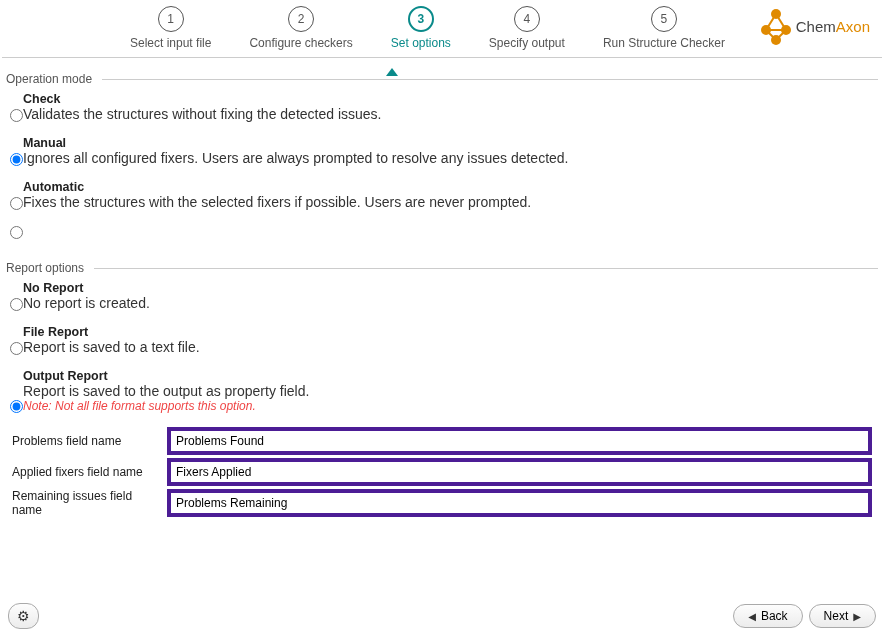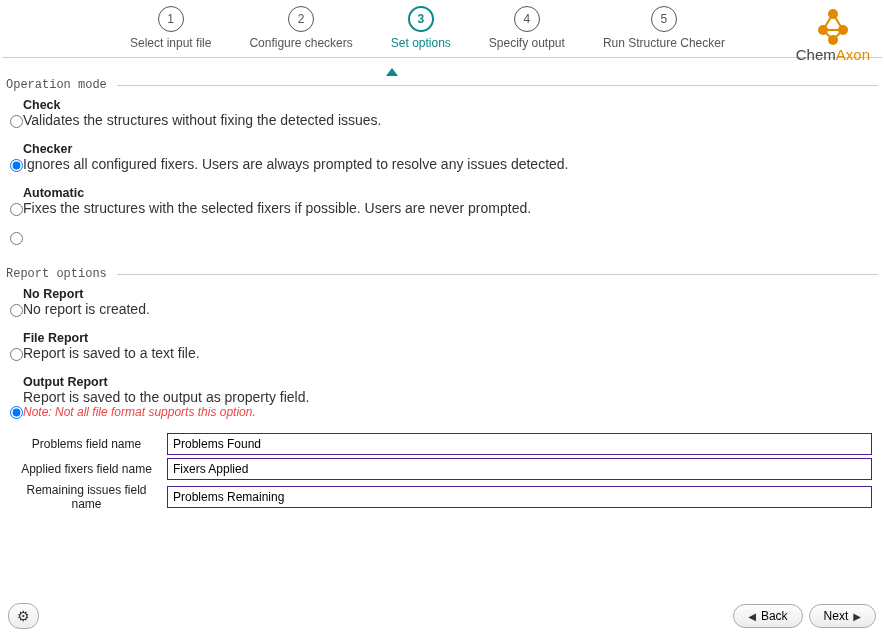--- a/index.html
+++ b/index.html
@@ -52,7 +52,7 @@
   right: 14px;
   top: 6px;
   display: flex;
-  flex-direction: column;
+  flex-direction: row;
   align-items: center;
 }
 .logo-text {

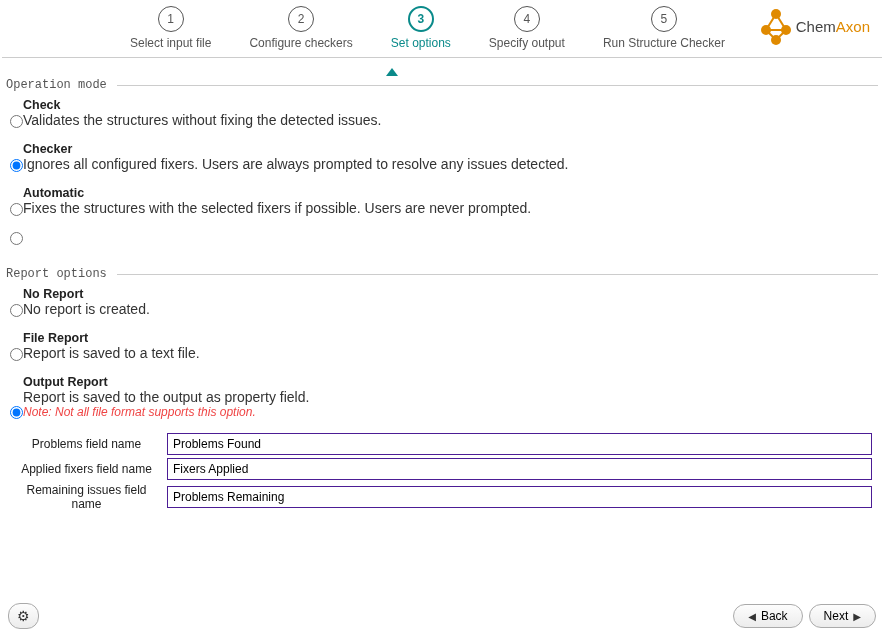--- a/index.html
+++ b/index.html
@@ -85,8 +85,7 @@
   gap: 10px;
   color: #555;
   font-size: 12px;
-  margin: 12px 0 6px 0;
-  font-family: Liberation Mono, monospace;
+  margin: 6px 0 6px 0;
 }
 .section-title .line {
   flex: 1;

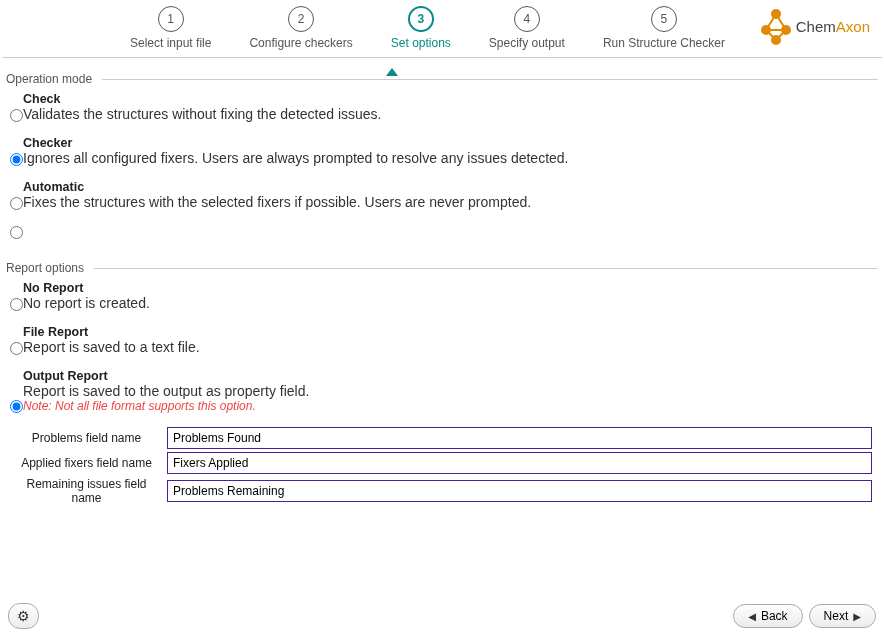--- a/index.html
+++ b/index.html
@@ -220,7 +220,7 @@
   <div class="option-row">
     <input type="radio" name="opmode" checked="" style="">
     <div class="opt-body">
-      <div class="opt-title">Checker</div>
+      <div class="opt-title">Manual</div>
       <div class="opt-desc">Ignores all configured fixers. Users are always prompted to resolve any issues detected.</div>
     </div>
   </div>

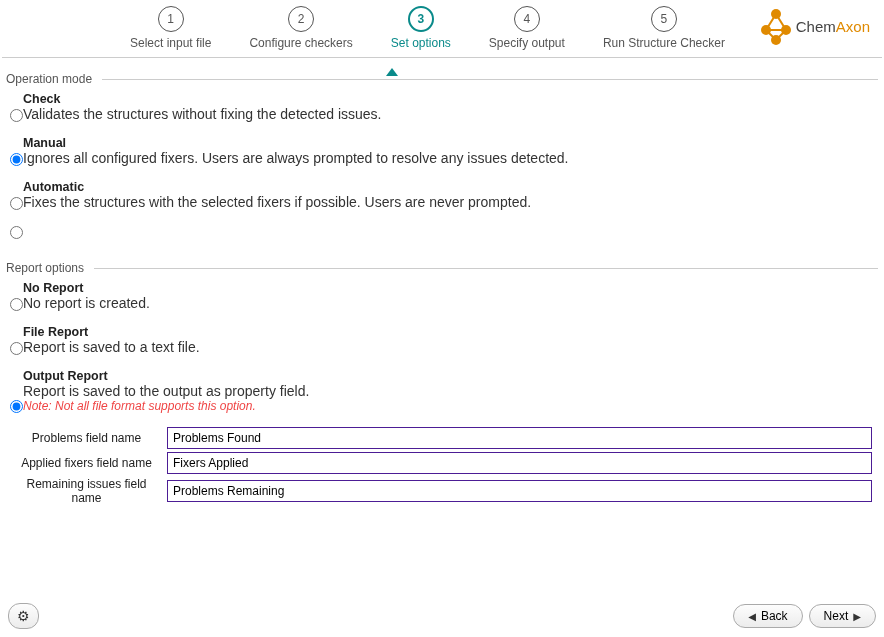--- a/index.html
+++ b/index.html
@@ -112,7 +112,7 @@
 }
 .field-label {
   width: 155px;
-  text-align: center;
+  text-align: left;
   padding-right: 6px;
   font-size: 12px;
 }

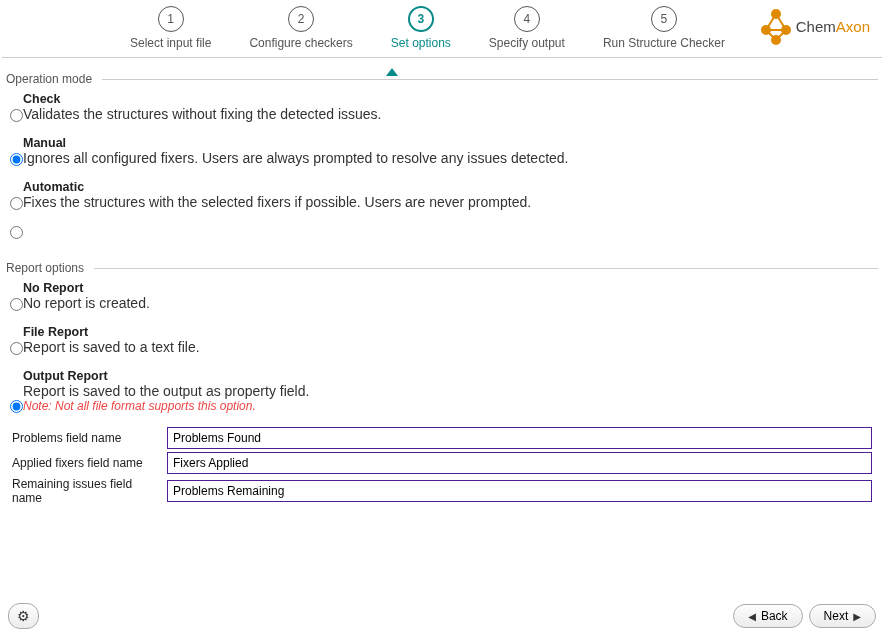--- a/index.html
+++ b/index.html
@@ -118,7 +118,7 @@
 }
 .field-input {
   flex: 1;
-  border: 1px solid #4c1d95;
+  border: 4px solid #4c1d95;
   padding: 3px 5px;
   font-size: 12px;
   font-family: inherit;

